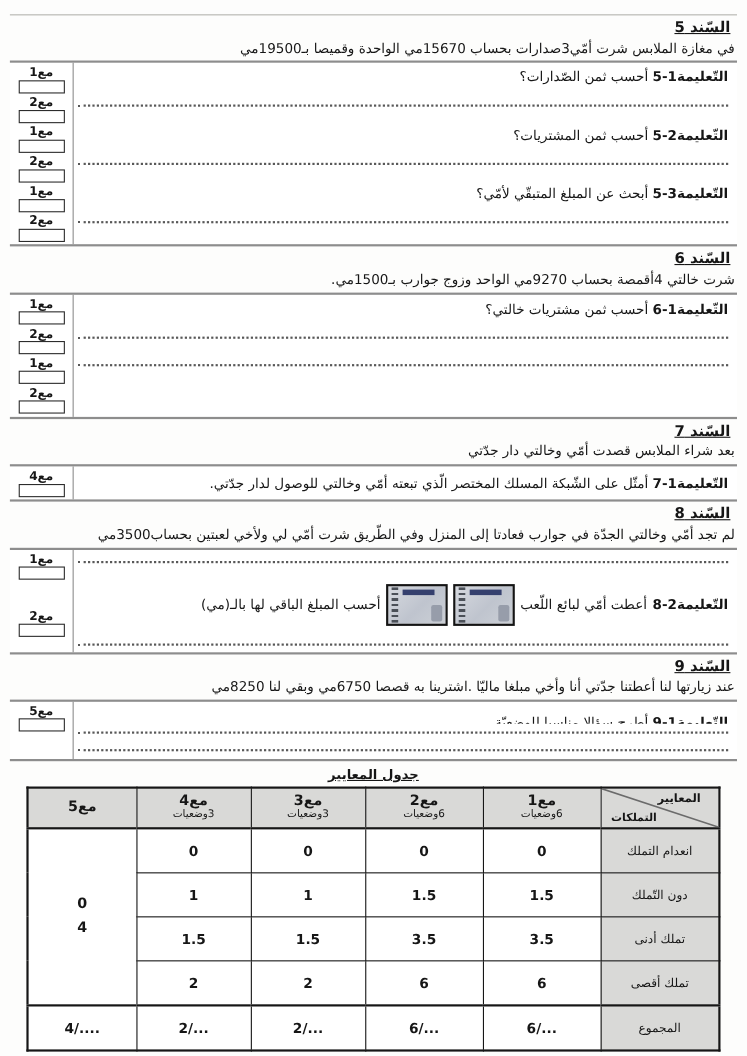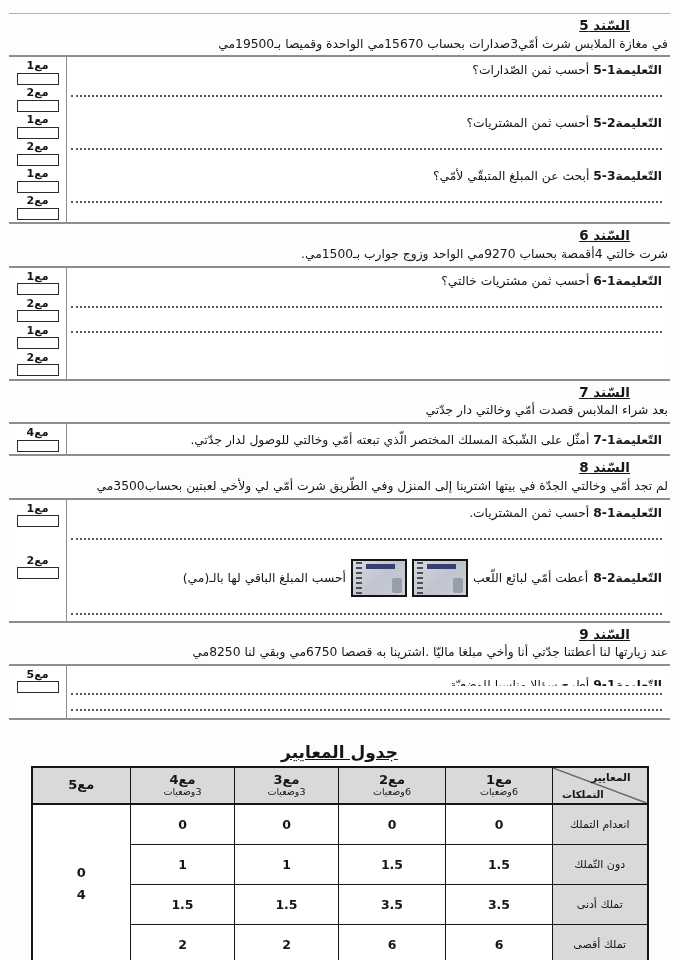--- a/index.html
+++ b/index.html
@@ -9,7 +9,7 @@
     font-family:"DejaVu Sans",sans-serif;color:#161616;direction:rtl;background:#fdfdfc;
   }
   .toprule{border-top:1px solid #b3b3ae;margin:9px 0 3px}
-  .sec-title{font-size:13.5px;font-weight:bold;text-decoration:underline;margin:2px 40px 1px 0;line-height:1.3}
+  .sec-title{font-size:13.5px;font-weight:bold;text-decoration:underline;margin:2px 6px 1px 0;line-height:1.3}
   .sec-body{font-size:12.3px;line-height:1.45;margin:0 2px 2px 0}
   
   .block{display:flex;direction:ltr;border-top:2px solid #8d8d8d;border-bottom:2px solid #8d8d8d;margin:2px 0 3px;background:#fff}

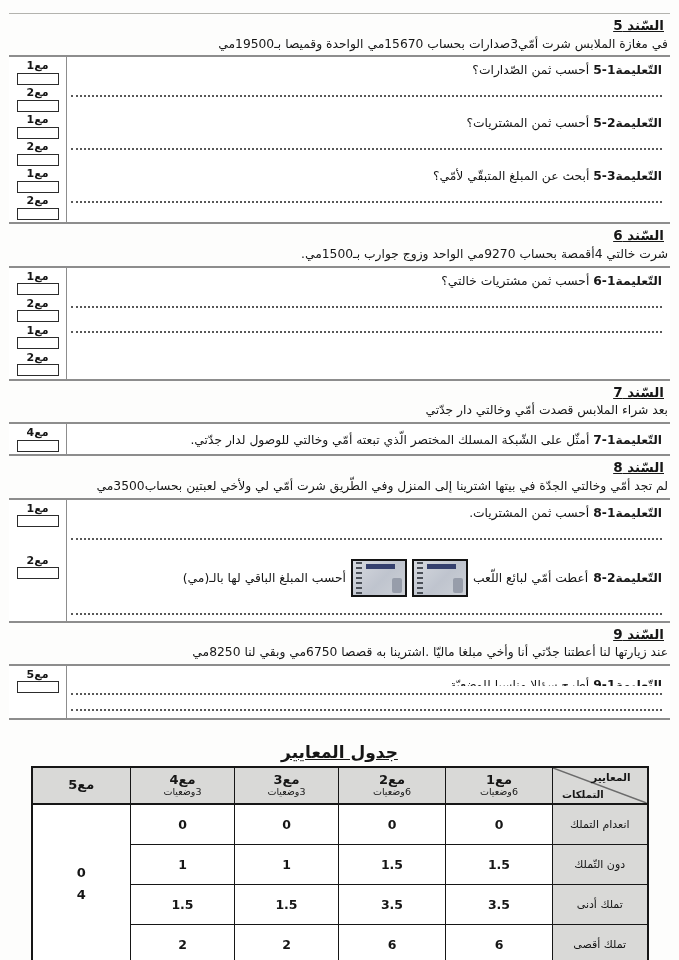--- a/index.html
+++ b/index.html
@@ -147,7 +147,7 @@
 
   <section class="sec sec8">
     <h3 class="sec-title">السّند 8</h3>
-    <p class="sec-body">لم تجد أمّي وخالتي الجدّة في بيتها اشترينا إلى المنزل وفي الطّريق شرت أمّي لي ولأخي لعبتين بحساب3500مي</p>
+    <p class="sec-body">لم تجد أمّي وخالتي الجدّة في جوارب فعادتا إلى المنزل وفي الطّريق شرت أمّي لي ولأخي لعبتين بحساب3500مي</p>
     <div class="block">
       <div class="mcol">
         <div class="munit">

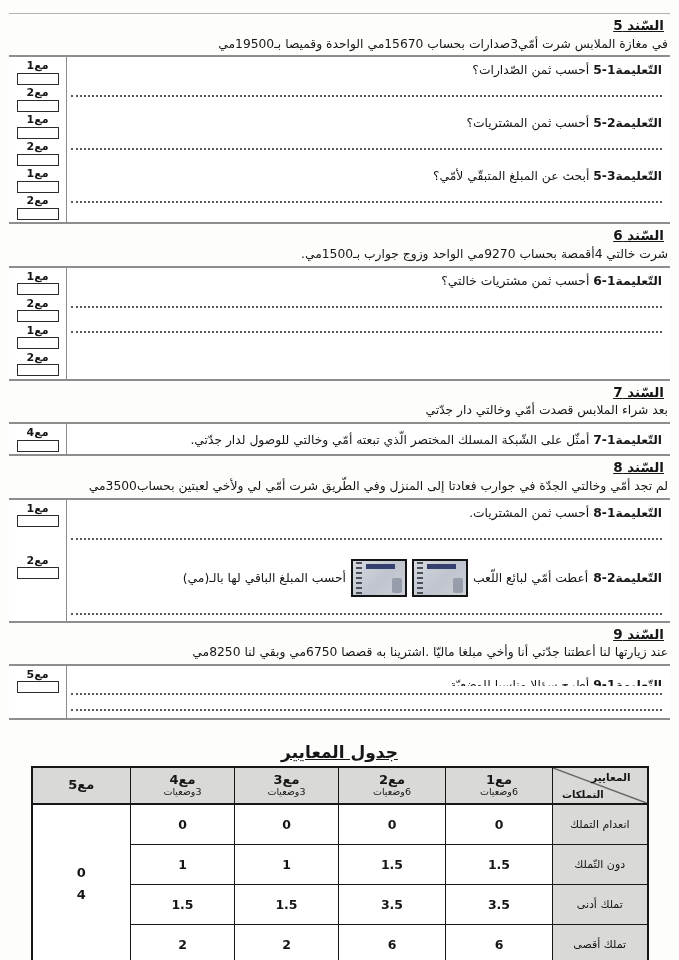--- a/index.html
+++ b/index.html
@@ -160,7 +160,6 @@
           </div>
       </div>
       <div class="bcontent">
-        <div class="qrow"><b>التّعليمة1-8</b> <span>أحسب ثمن المشتريات.</span></div>
         <div class="dots"></div>
         <div class="qrow tall">
           <b>التّعليمة2-8</b>

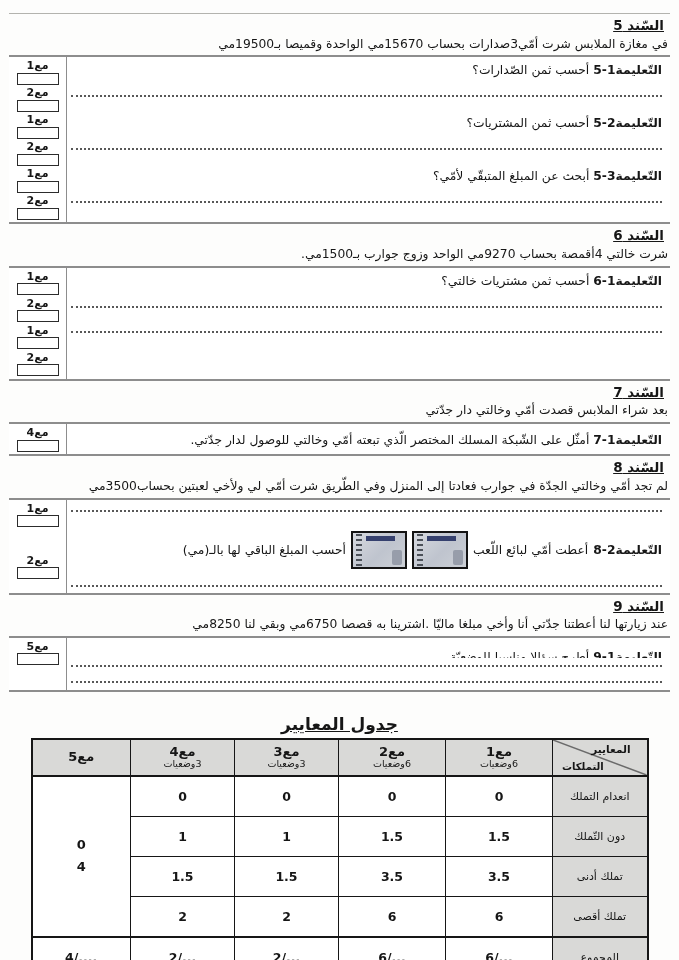--- a/index.html
+++ b/index.html
@@ -36,7 +36,7 @@
   .note .band{top:3px;left:13px;width:29px;height:5px;background:#35406e}
   .note .fig{right:3px;bottom:2px;width:10px;height:15px;background:#979daa;border-radius:2px}
   
-  .tbl-title{text-align:center;font-size:17px;font-weight:bold;text-decoration:underline;margin:22px 0 4px}
+  .tbl-title{text-align:center;font-size:12px;font-weight:bold;text-decoration:underline;margin:5px 0 4px}
   table.crit{border-collapse:collapse;margin:0 auto;direction:rtl;border:2.5px solid #161616;background:#fff}
   .crit th,.crit td{border:1px solid #161616;text-align:center;vertical-align:middle}
   .crit thead th{background:#d9d9d7;height:37px;border-bottom:2.5px solid #161616}

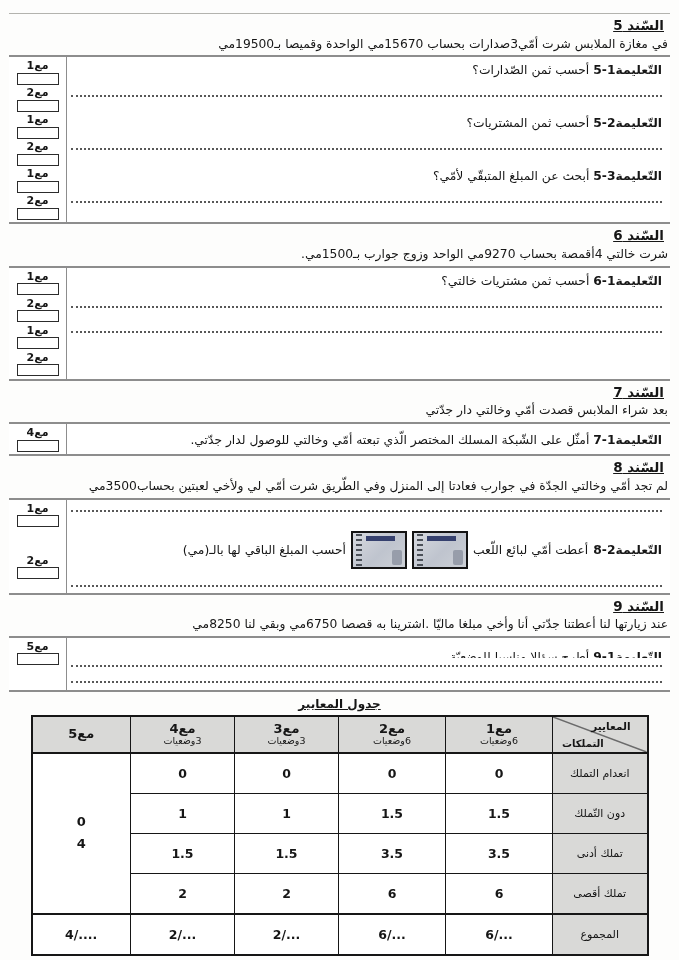--- a/index.html
+++ b/index.html
@@ -43,7 +43,7 @@
   .crit th.w1{width:107px}.crit th.w2{width:107px}.crit th.w3{width:104px}.crit th.w4{width:104px}.crit th.w5{width:99px}
   .hdr-label{font-size:13px;font-weight:bold;line-height:1.1}
   .hdr-sub{font-size:9.5px;font-weight:normal;line-height:1.1}
-  .corner{position:relative;width:95px;padding:0;background:#d9d9d7}
+  .corner{position:relative;width:108px;padding:0;background:#d9d9d7}
   .corner svg{position:absolute;top:0;left:0;width:100%;height:100%}
   .c-top{position:absolute;top:3px;right:16px;font-size:10.5px}
   .c-bot{position:absolute;bottom:3px;left:9px;font-size:10px}

